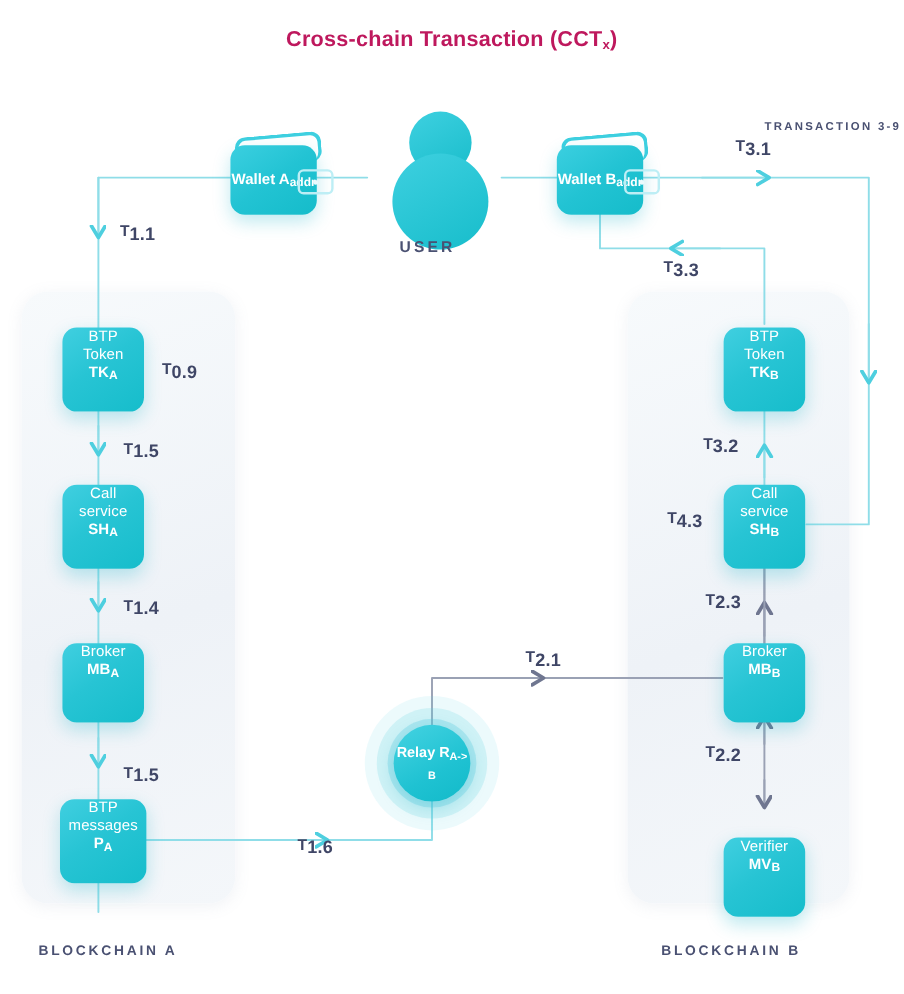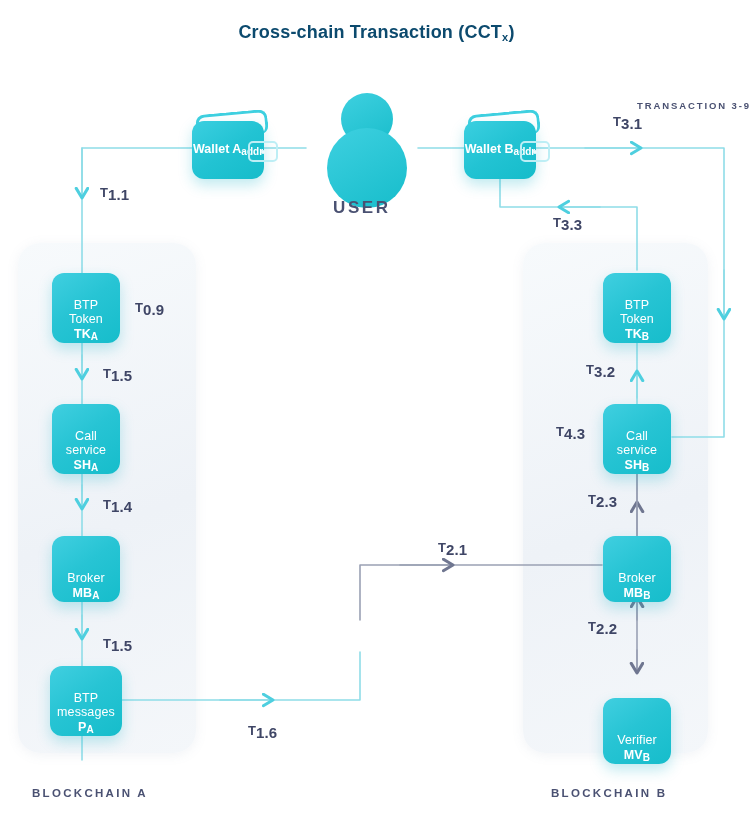--- a/index.html
+++ b/index.html
@@ -16,7 +16,7 @@
 
   .title{
     position:absolute;left:0;top:22px;width:753px;text-align:center;
-    font-size:18px;font-weight:bold;color:#0c4a6e;letter-spacing:.2px;
+    font-size:18px;font-weight:bold;color:#be185d;letter-spacing:.2px;
   }
   .title sub{font-size:11px;font-weight:bold;vertical-align:-3px;}
 

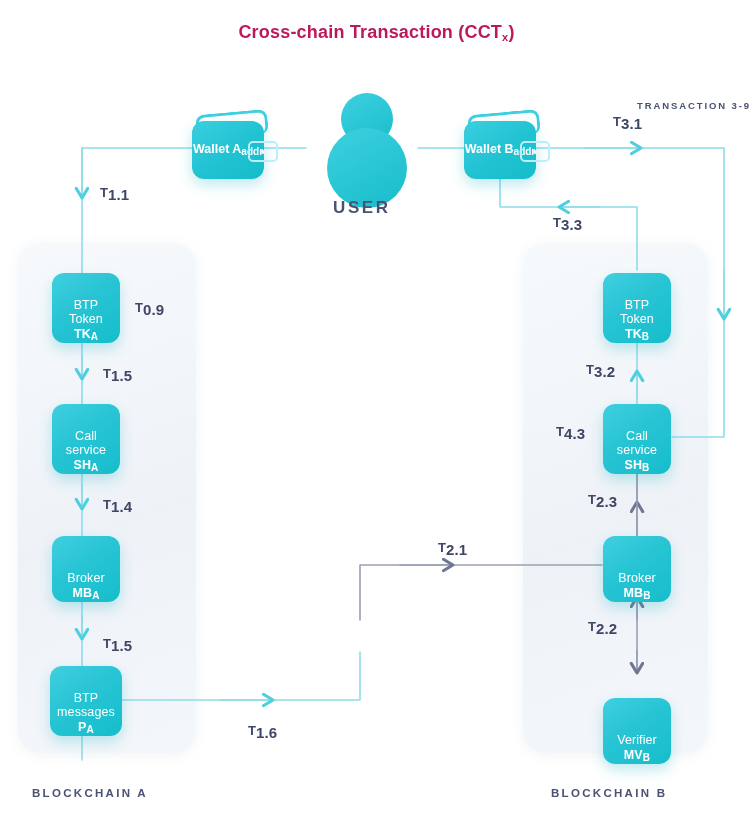--- a/index.html
+++ b/index.html
@@ -71,7 +71,7 @@
     background:linear-gradient(150deg,#3ed0e0,#19bdcb);}
   .user-body{position:absolute;width:80px;height:80px;border-radius:50%;
     background:linear-gradient(150deg,#3ed0e0,#17bdcb);}
-  .user-label{position:absolute;font-size:17px;font-weight:bold;
+  .user-label{position:absolute;font-size:13px;font-weight:bold;
     letter-spacing:2.6px;color:#4a5172;}
 
   

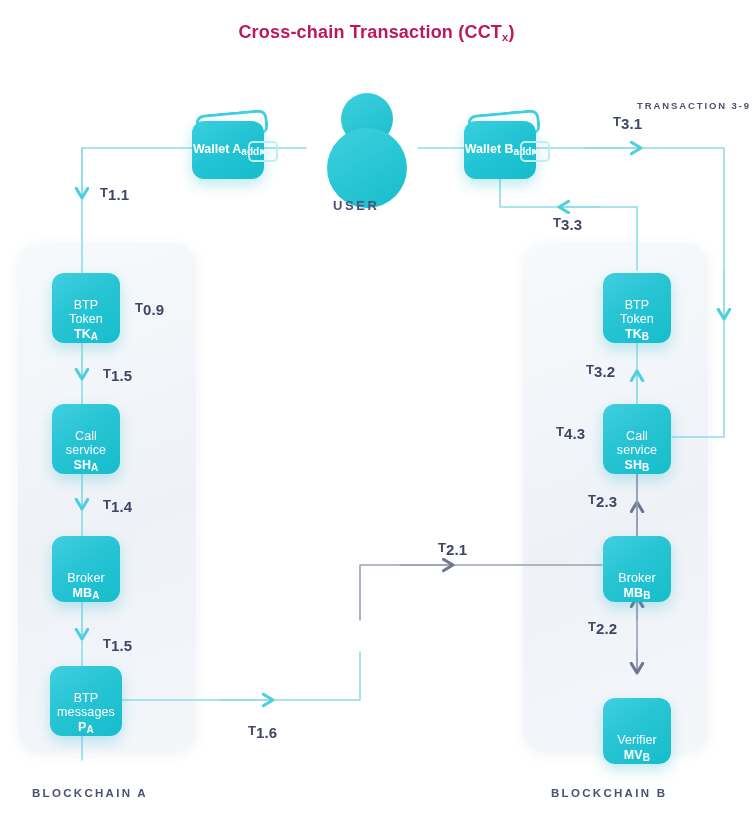--- a/index.html
+++ b/index.html
@@ -36,7 +36,7 @@
     position:absolute;border-radius:12px;
     background:linear-gradient(145deg,#40cfe0 0%,#27c4d4 45%,#16bdcb 100%);
     box-shadow:0 6px 14px rgba(30,180,200,.28);
-    color:#ffffff;display:flex;align-items:flex-end;justify-content:center;
+    color:#ffffff;display:flex;align-items:flex-start;justify-content:center;
     text-align:center;font-size:12.5px;line-height:1.18;font-weight:bold;
     letter-spacing:.1px;
   }

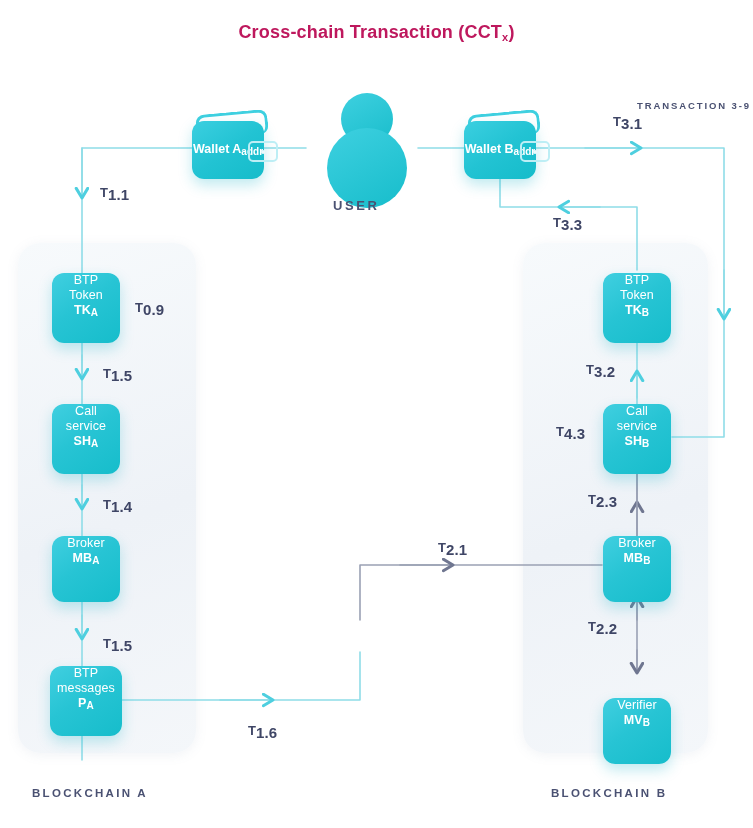--- a/index.html
+++ b/index.html
@@ -256,6 +256,17 @@
     </span>
   </div>
 
+  <div style="position:absolute;left:304px;top:580px;width:112px;height:112px;">
+    <div class="ring" style="left:0;top:0;width:112px;height:112px;background:rgba(110,214,230,.13);"></div>
+    <div class="ring" style="left:10px;top:10px;width:92px;height:92px;background:rgba(95,208,226,.20);"></div>
+    <div class="ring" style="left:19px;top:19px;width:74px;height:74px;background:rgba(80,202,222,.28);"></div>
+    <div class="relay-core" style="left:24px;top:24px;">
+      <span class="lines">
+        <span class="ln light">Relay</span>
+        <span class="ln"><span>R</span><sub>A-&gt; B</sub></span>
+      </span>
+    </div>
+  </div>
 
   <div class="caps-label" style="left:637px;top:100px;">TRANSACTION 3-9</div>
 

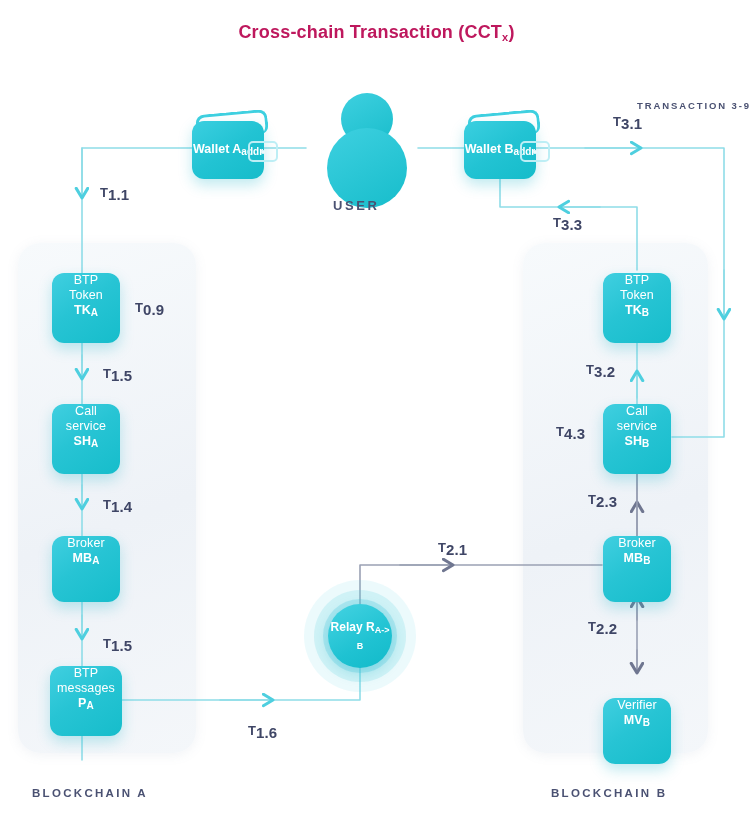--- a/index.html
+++ b/index.html
@@ -285,7 +285,7 @@
   <div class="elabel" style="left:103px;top:636px;">
     <span>T</span><sub>1.5</sub>
   </div>
-  <div class="elabel" style="left:248px;top:723px;text-align:right;">
+  <div class="elabel" style="left:248px;top:696px;text-align:right;">
     <span>T</span><sub>1.6</sub>
   </div>
   <div class="elabel" style="left:438px;top:540px;">

